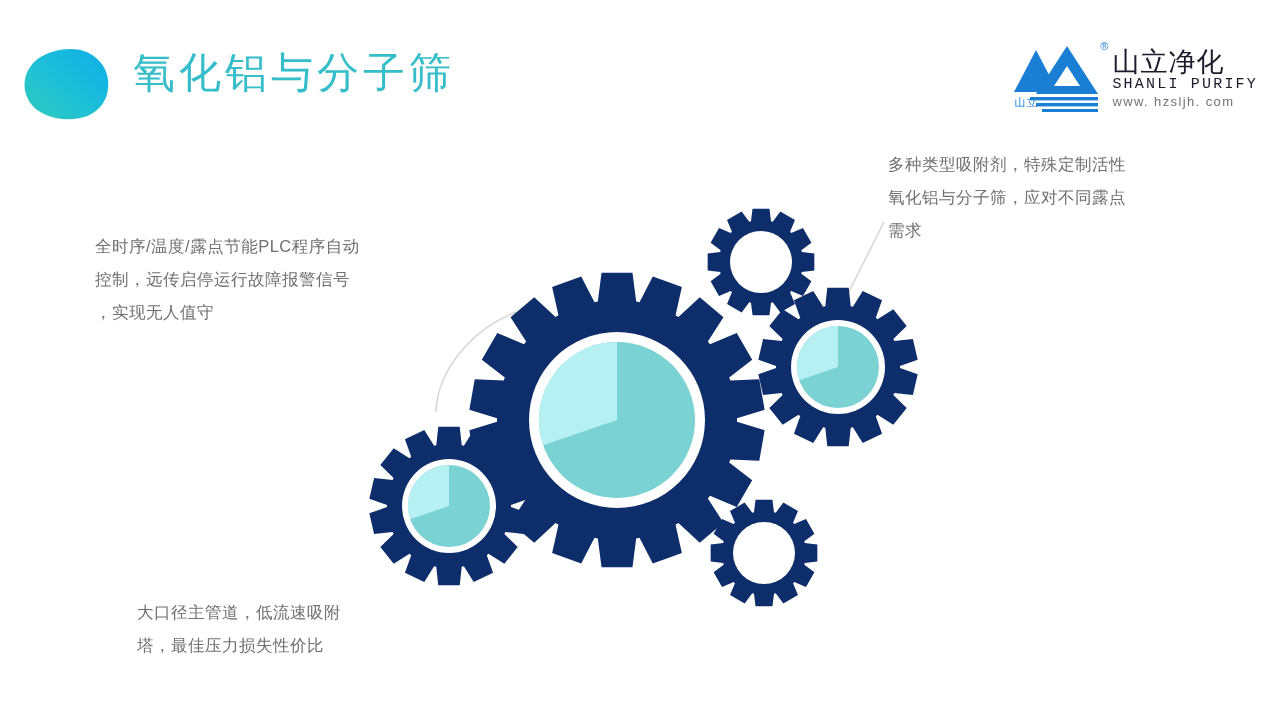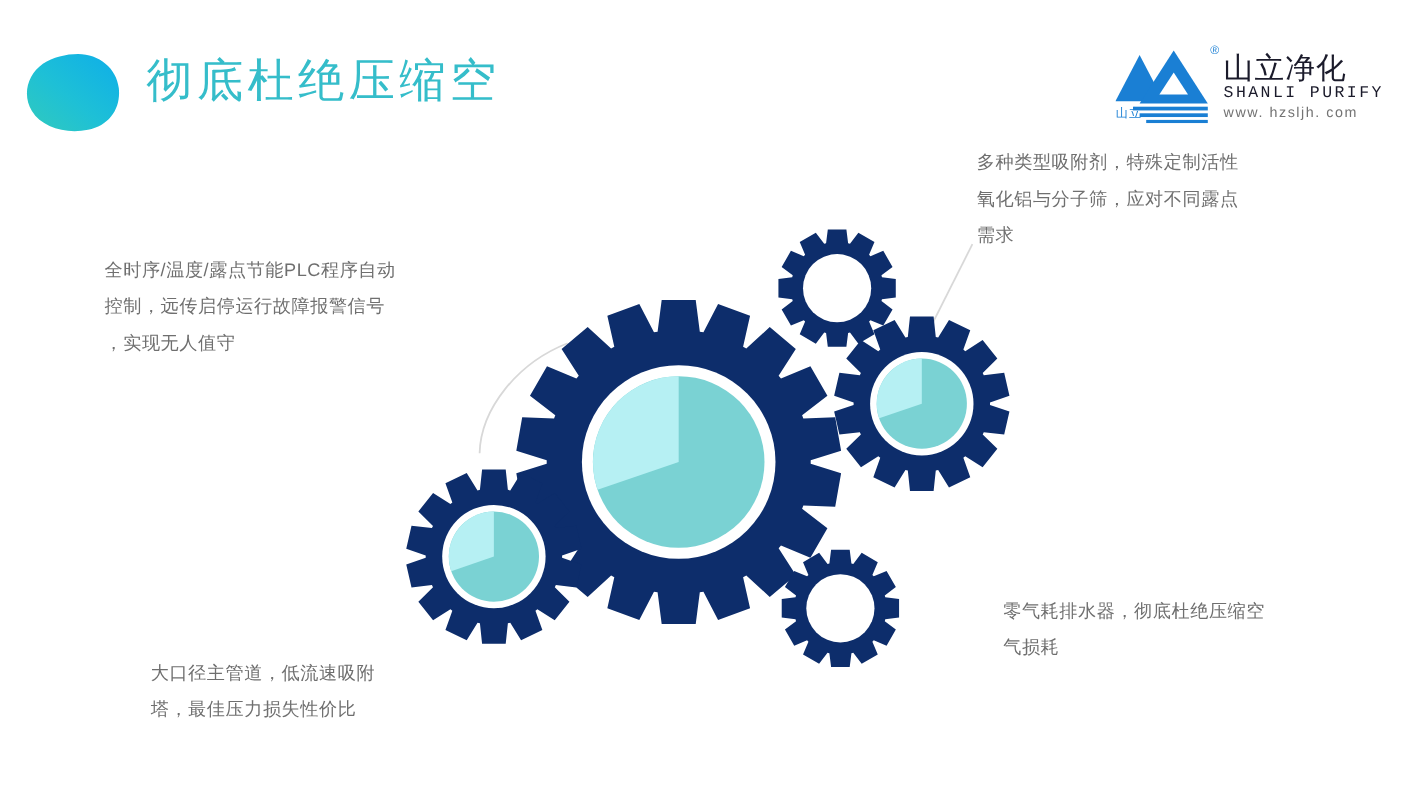--- a/index.html
+++ b/index.html
@@ -60,7 +60,7 @@
     </svg>
   </div>
 
-  <div id="title">彻底杜绝压缩空</div>
+  <div id="title">氧化铝与分子筛</div>
 
   <div id="logo">
     <div id="logo-mark">

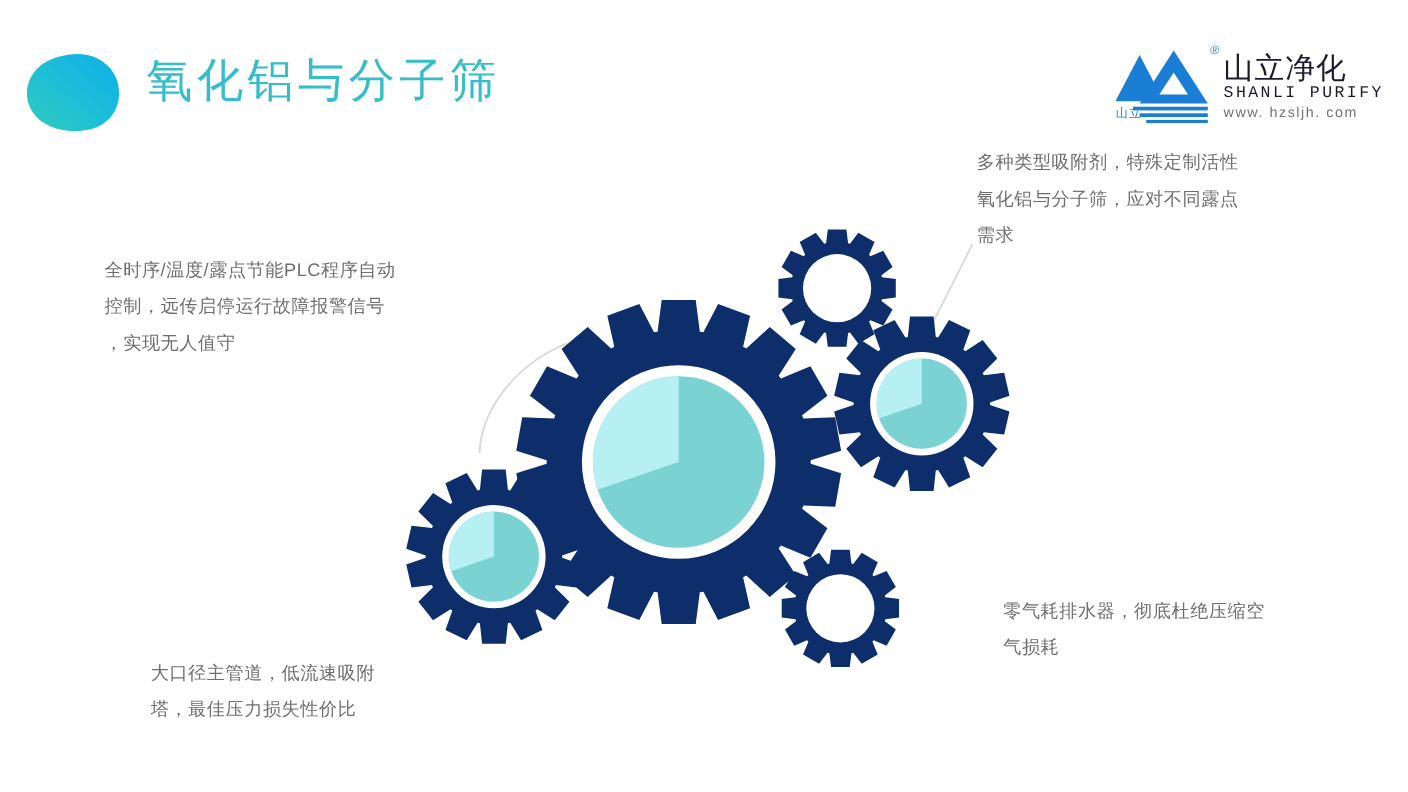--- a/index.html
+++ b/index.html
@@ -34,7 +34,7 @@
     letter-spacing:0.5px;white-space:pre-line;
   }
   #callout-plc{left:95px;top:230px;width:350px;}
-  #callout-adsorbent{left:888px;top:132px;width:320px;}
+  #callout-adsorbent{left:888px;top:148px;width:320px;}
   #callout-drain{left:912px;top:540px;width:310px;}
   #callout-pipe{left:137px;top:596px;width:290px;}
 

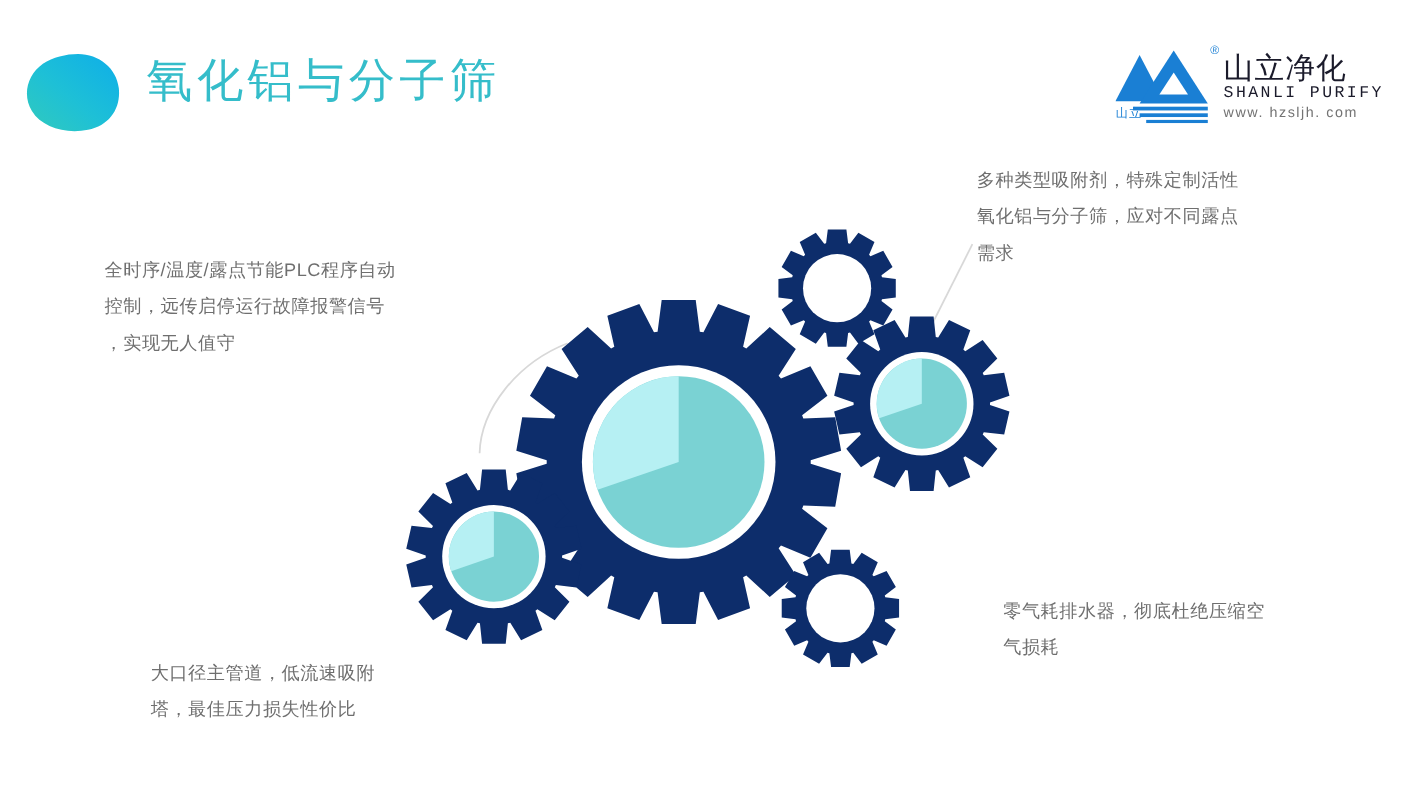--- a/index.html
+++ b/index.html
@@ -123,8 +123,6 @@
   <div class="callout" id="callout-adsorbent">多种类型吸附剂，特殊定制活性
 氧化铝与分子筛，应对不同露点
 需求</div>
-  <div class="callout" id="callout-drain">零气耗排水器，彻底杜绝压缩空
-气损耗</div>
   <div class="callout" id="callout-pipe">大口径主管道，低流速吸附
 塔，最佳压力损失性价比</div>
 

